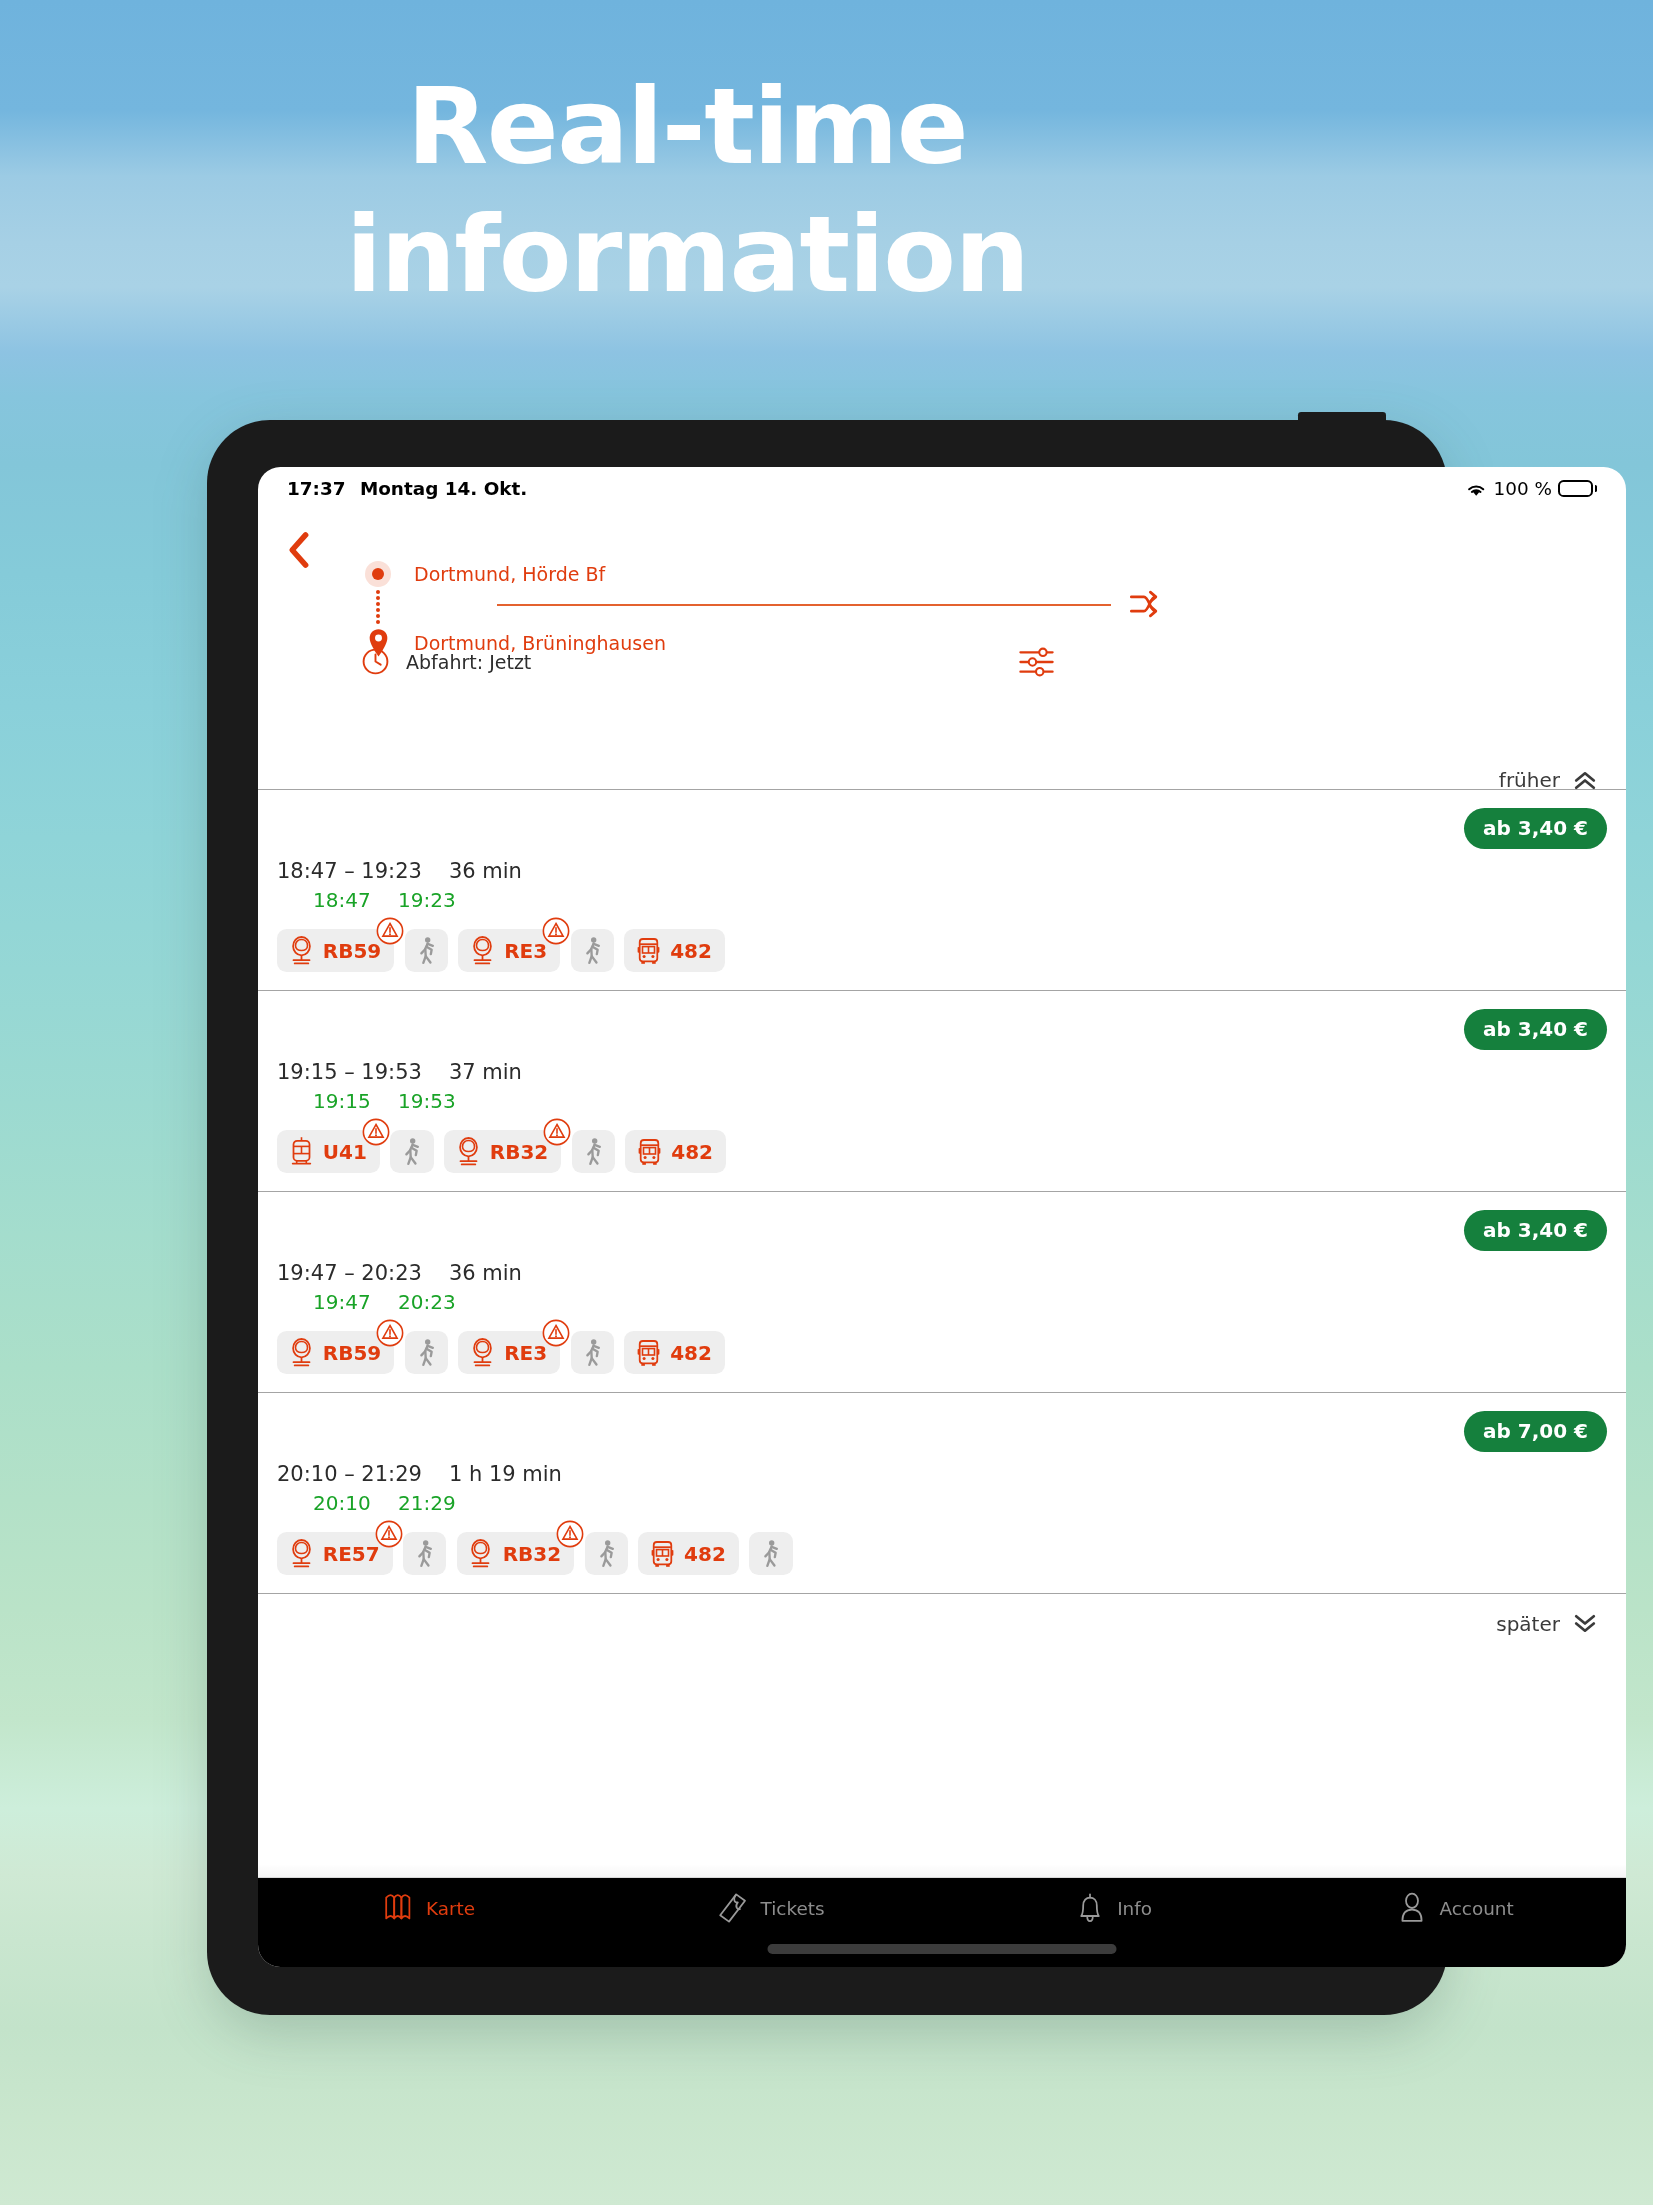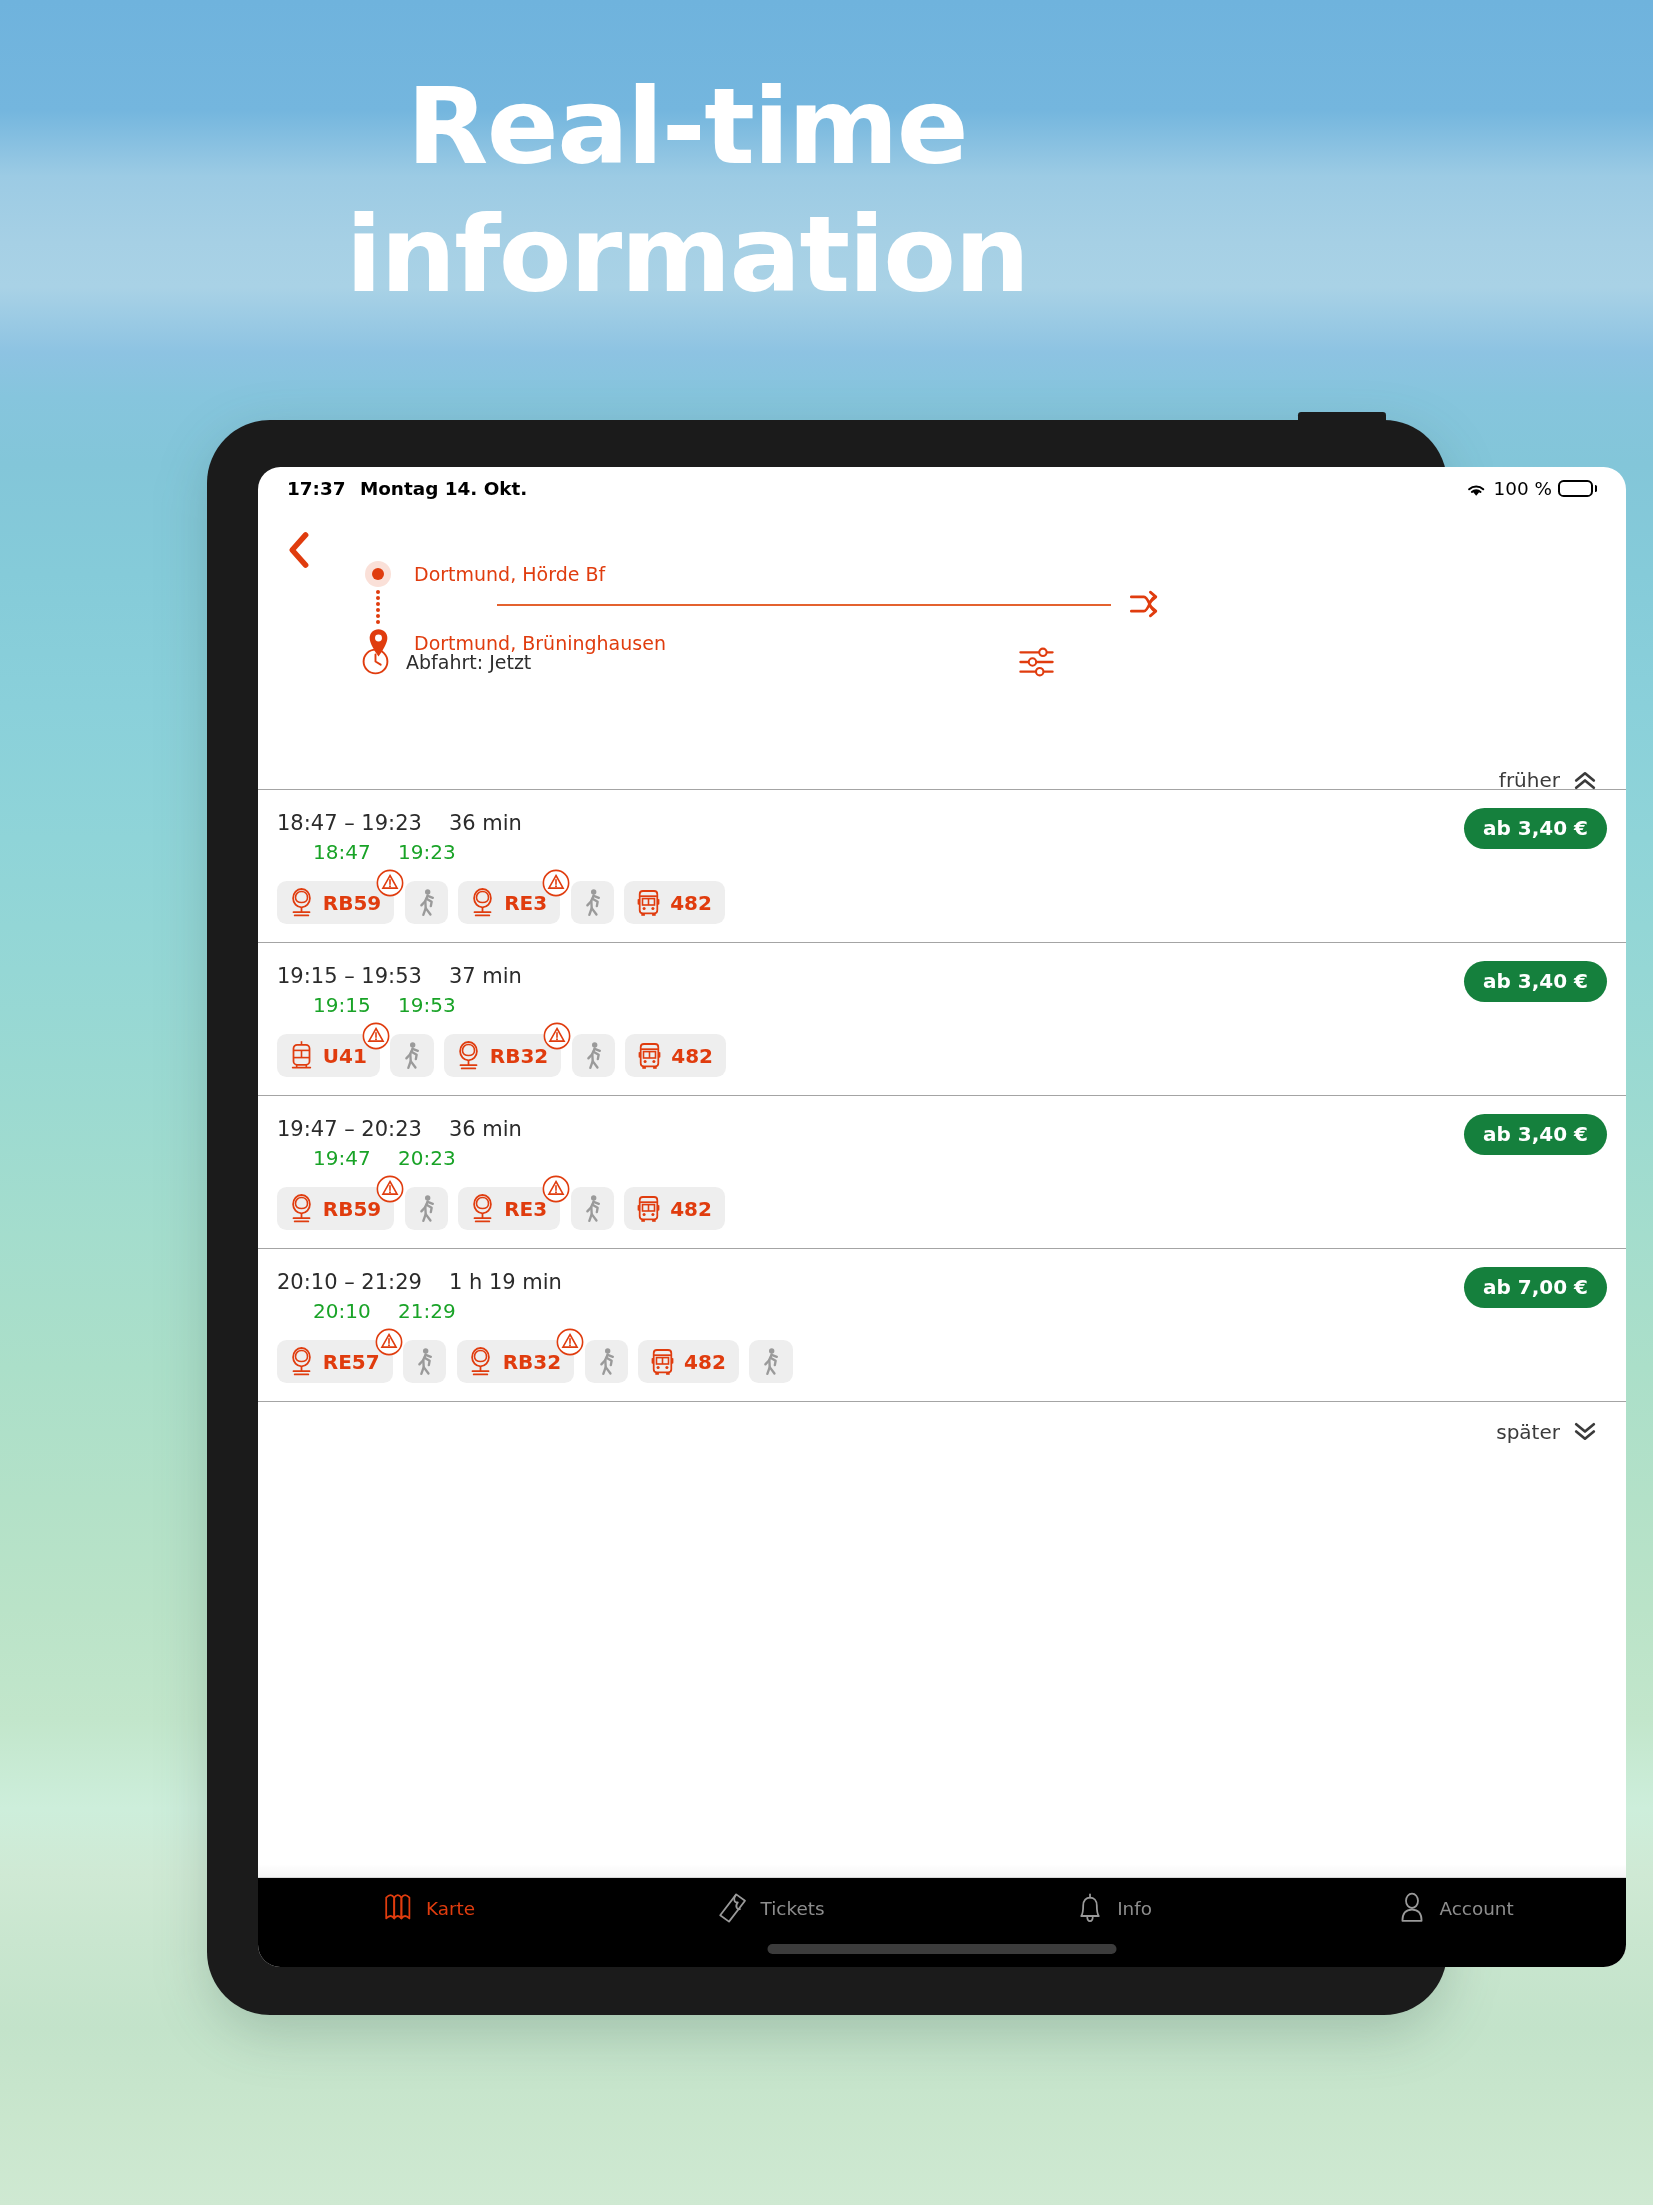--- a/index.html
+++ b/index.html
@@ -260,6 +260,7 @@
     align-items: baseline;
     gap: 27px;
     font-family: "DejaVu Sans", sans-serif;
+    margin-top: 48px;
   }
   .j-plan {
     font-size: 21px;

